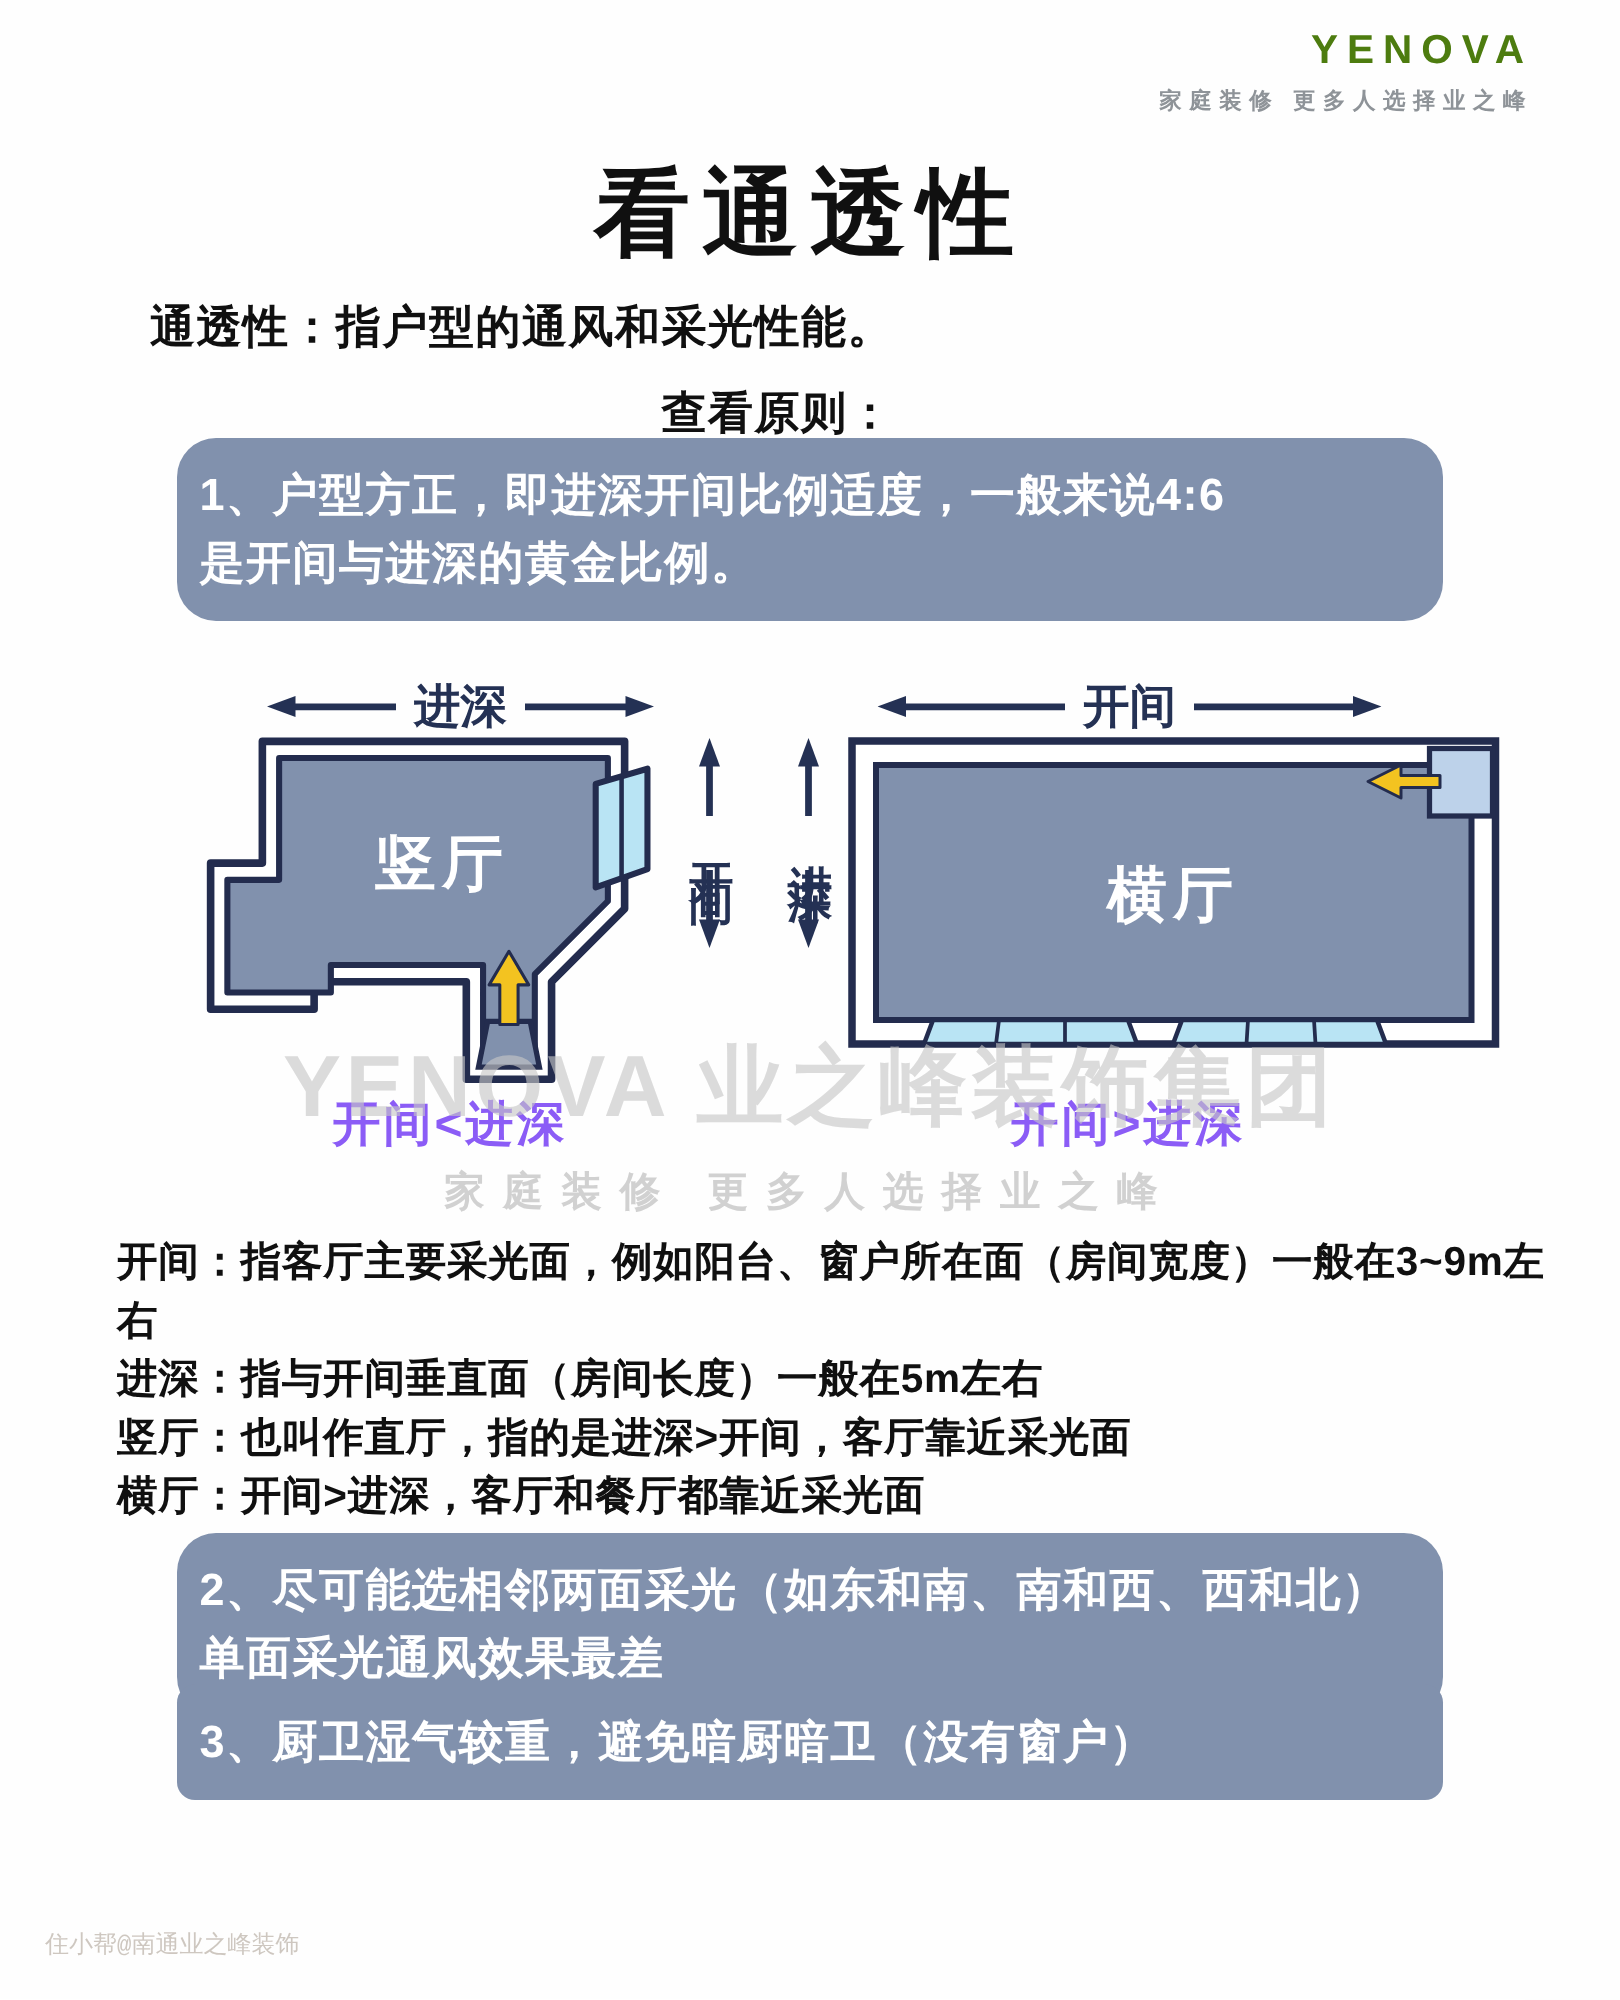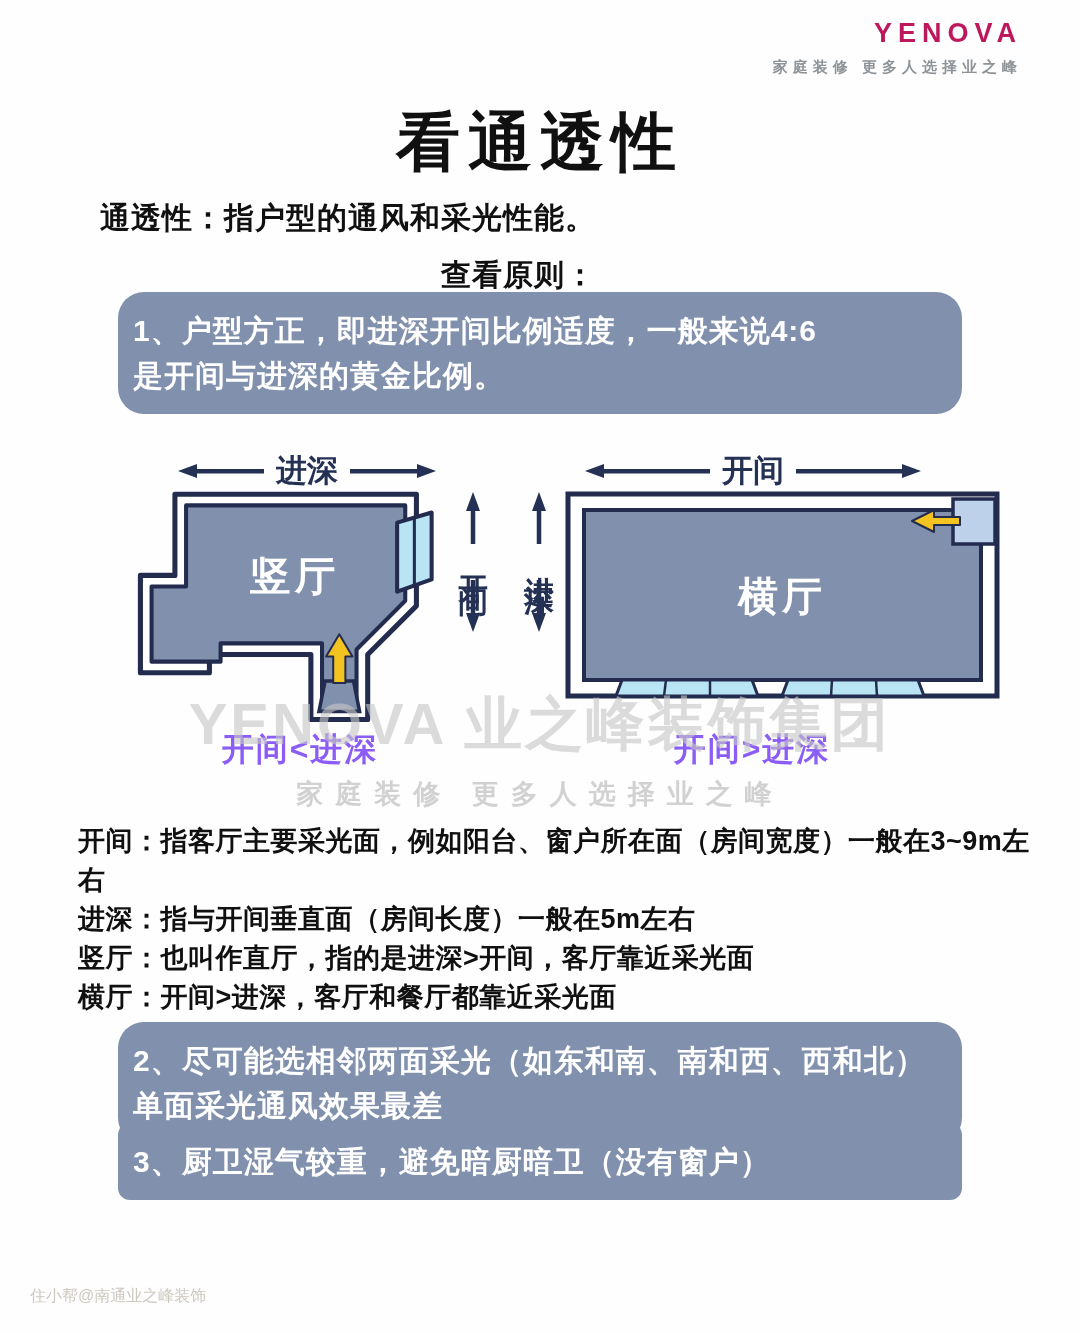--- a/index.html
+++ b/index.html
@@ -10,7 +10,7 @@
   
   .header { position:absolute; top:18px; right:58px; text-align:right; }
   .brand-row { display:flex; align-items:baseline; gap:14px; justify-content:flex-end; }
-  .brand-en { font-size:27px; font-weight:800; letter-spacing:6px; color:#be185d;text-align:center; }
+  .brand-en { font-size:27px; font-weight:800; letter-spacing:6px; color:#4d7c0f;text-align:center; }
   .brand-cn { font-size:26px; font-weight:800; color:#4e5358; letter-spacing:2px; }
   .tagline { margin-top:9px; font-size:15px; font-weight:700; letter-spacing:5px; color:#8e9398; }
 

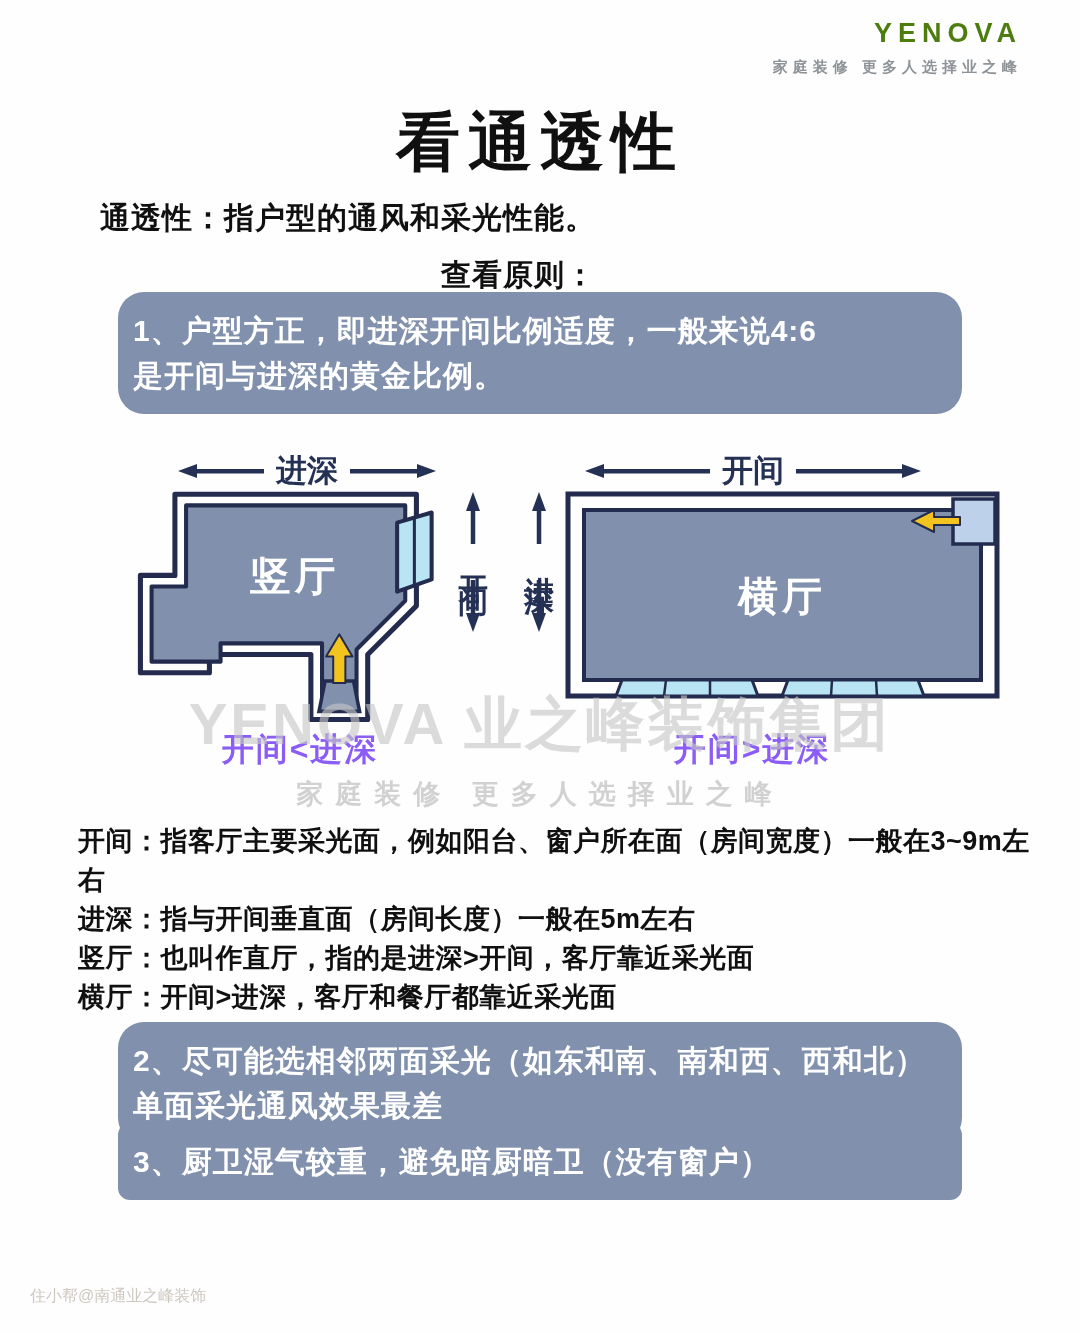--- a/index.html
+++ b/index.html
@@ -46,7 +46,7 @@
   .defs { position:absolute; left:78px; top:822px; width:960px; }
   .defs p { font-size:27px; font-weight:800; color:#101010; line-height:39px; letter-spacing:0.5px; }
 
-  .footer-wm { position:absolute; left:30px; top:1286px; font-size:16px; color:#c9c2ba; opacity:.9; }
+  .footer-wm { position:absolute; left:30px; top:1286px; font-size:16px; color:#c9c2ba; opacity:.9;font-family:Liberation Mono, monospace; }
 </style>
 </head>
 <body>

